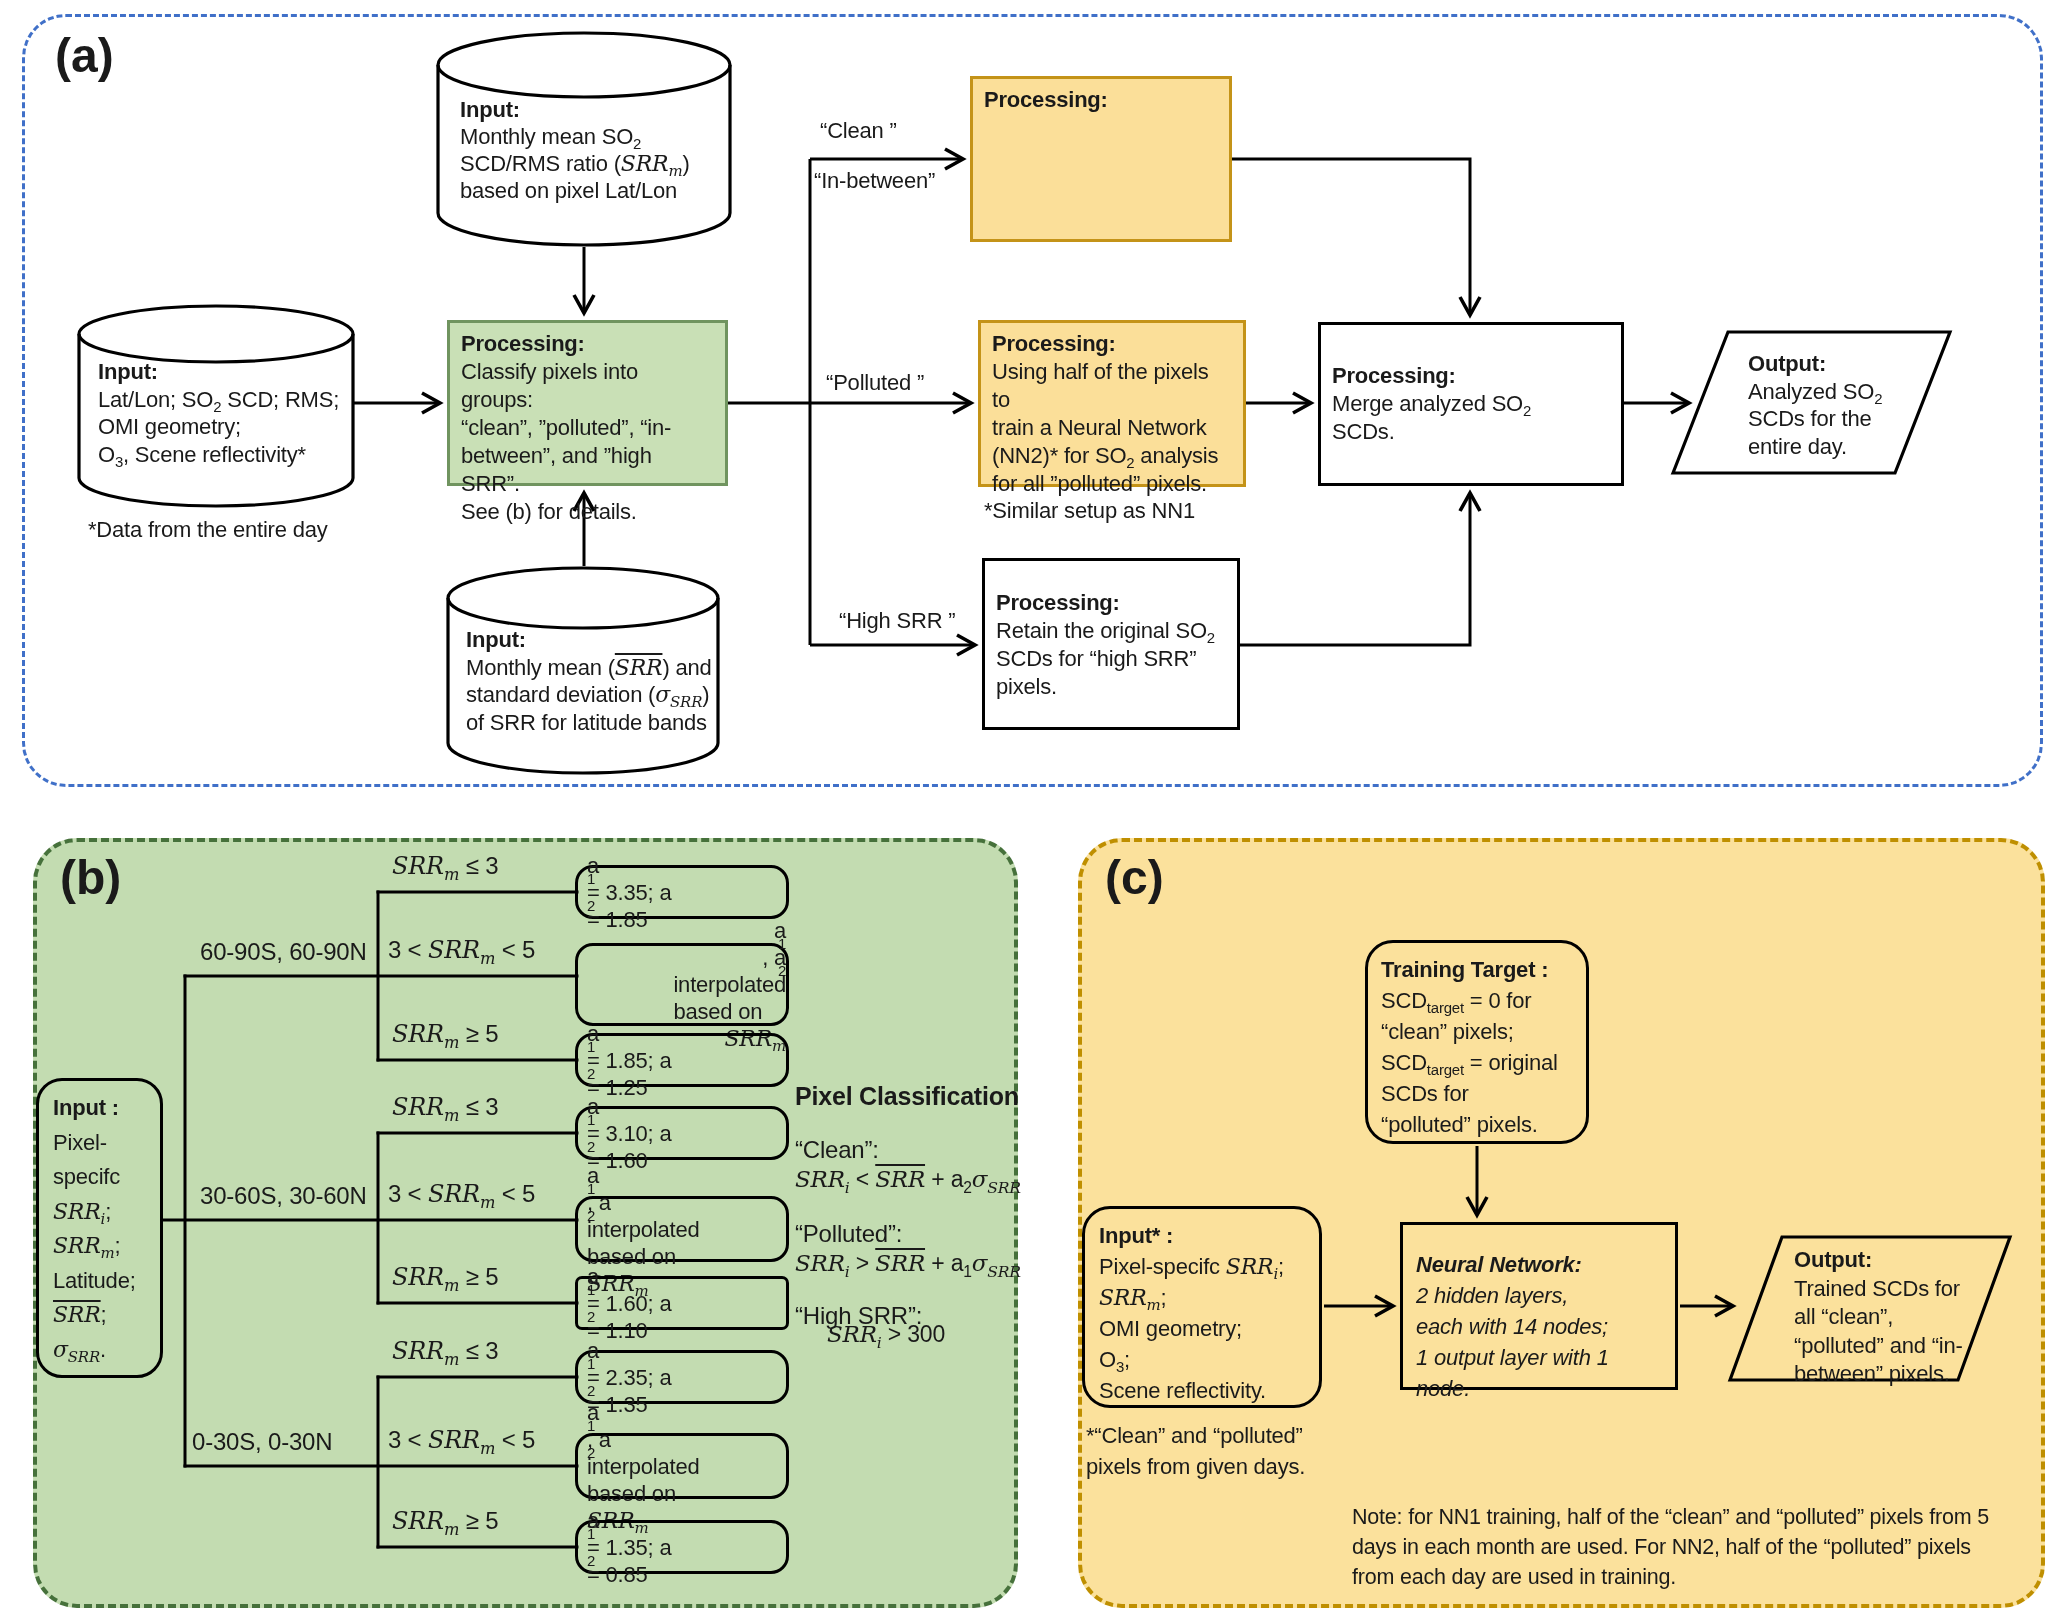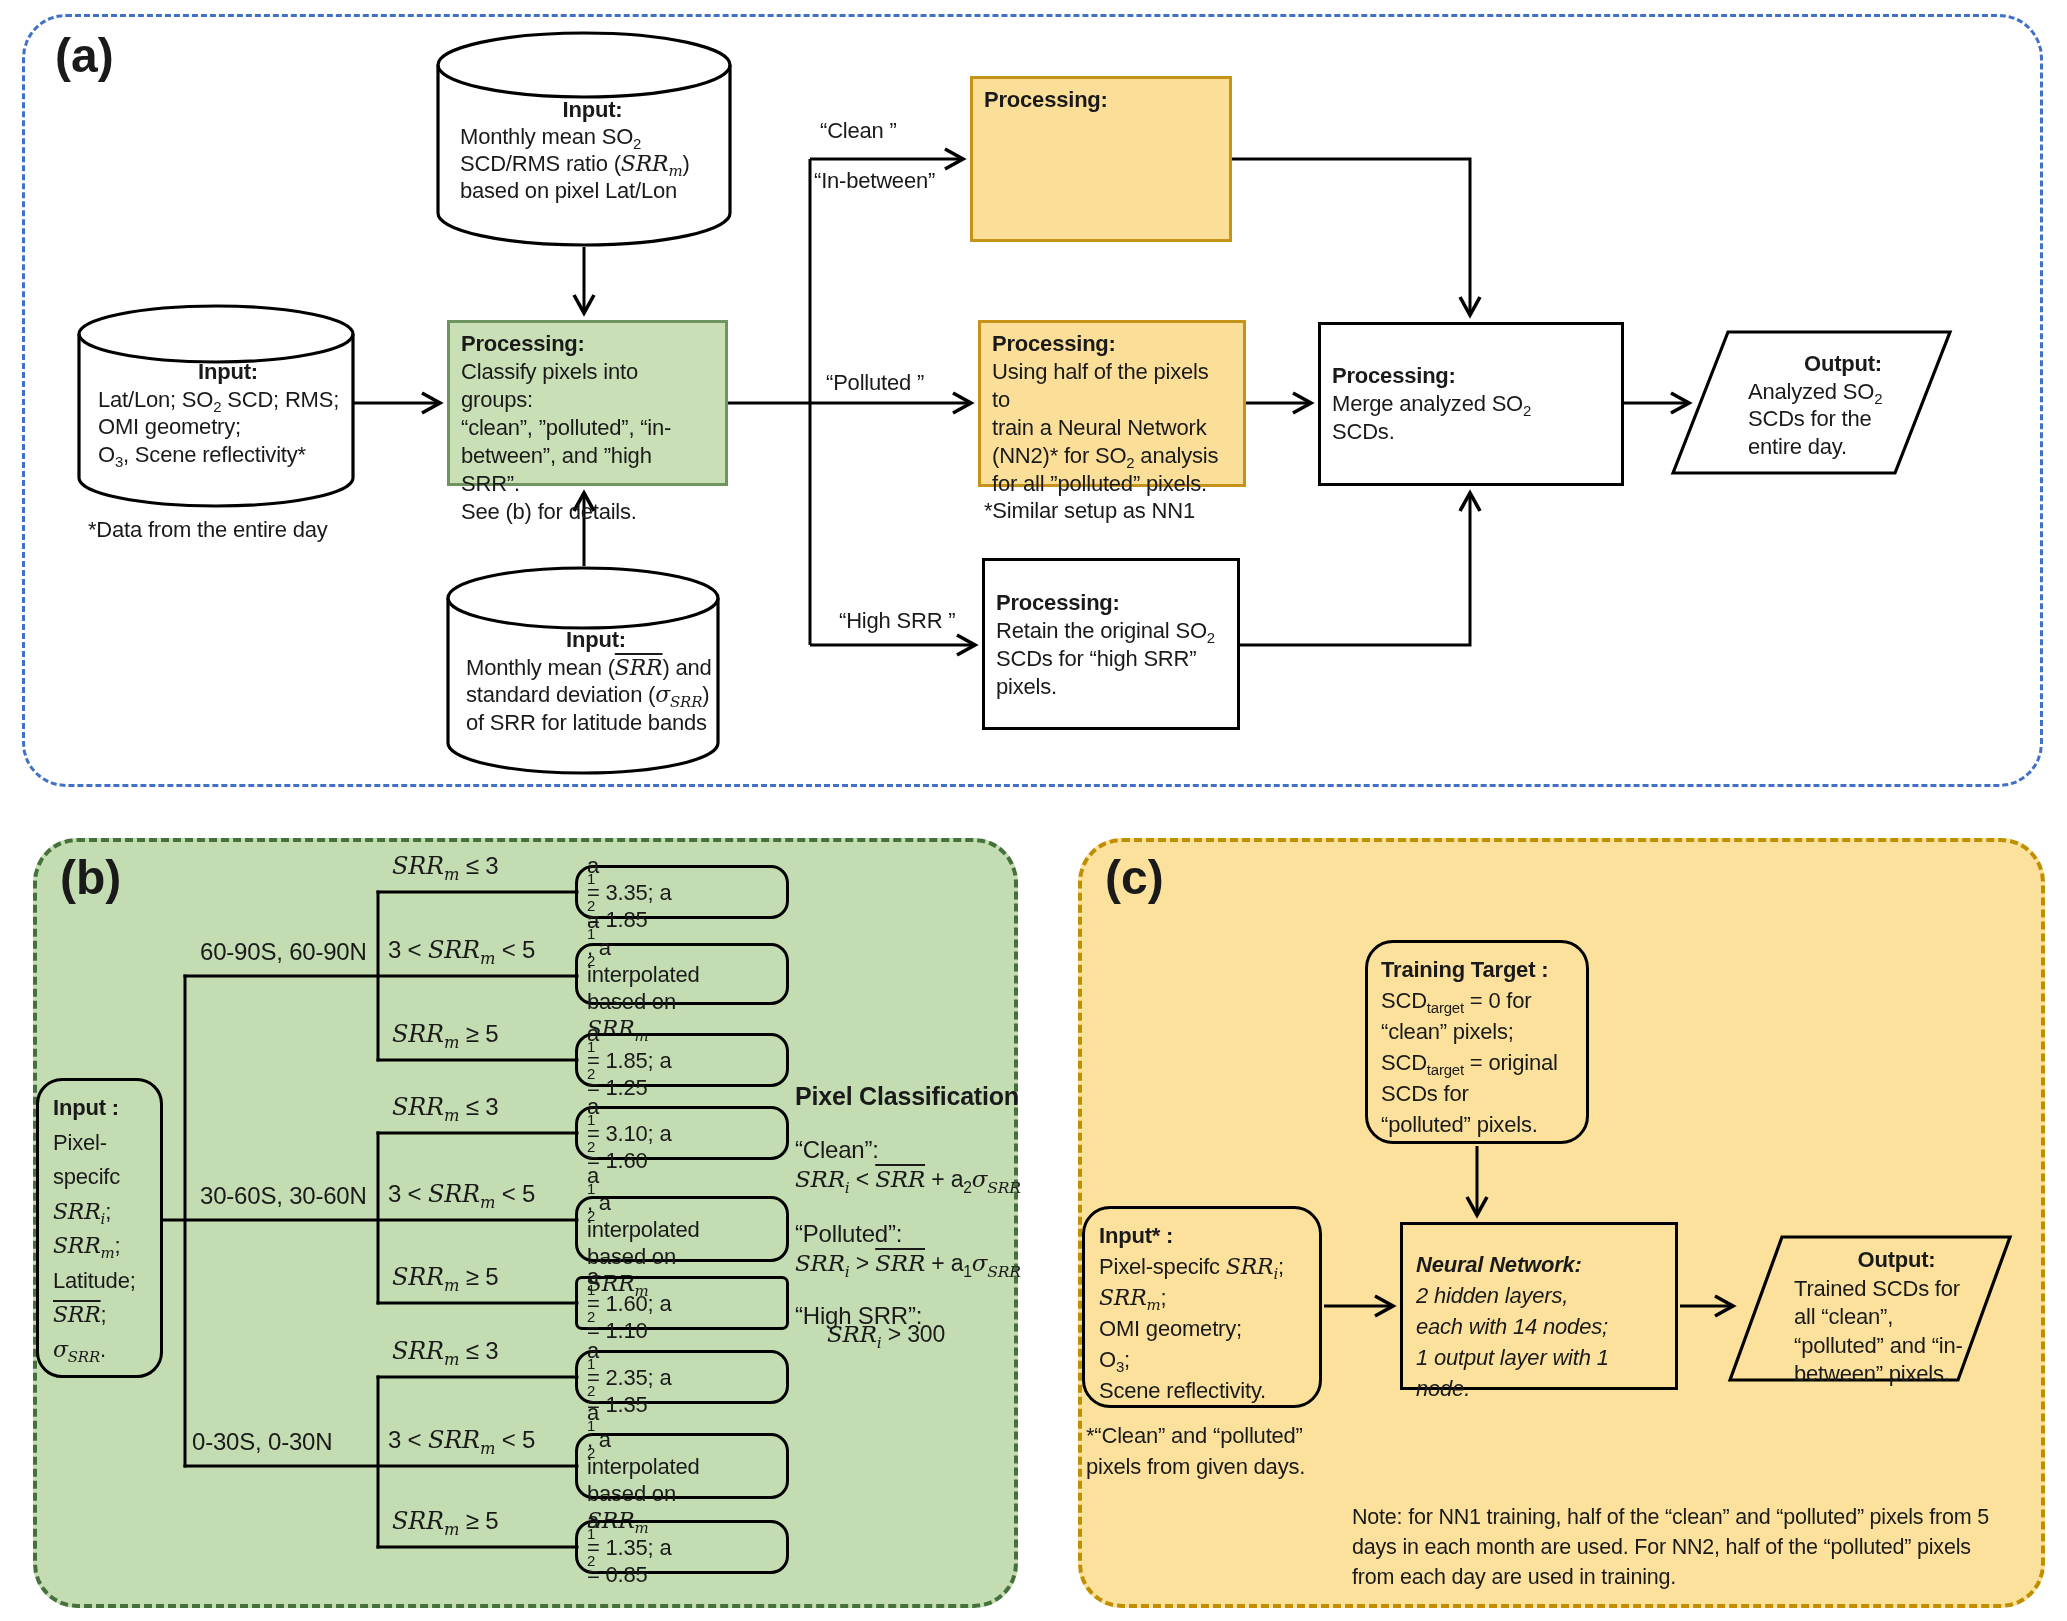--- a/index.html
+++ b/index.html
@@ -10,7 +10,7 @@
   .panel{position:absolute;border-radius:44px;}
   .plabel{position:absolute;font-weight:bold;font-size:48px;letter-spacing:0;}
   .tb{position:absolute;font-size:22px;line-height:27.5px;}
-  .tb .t{font-weight:bold;text-align:center;}
+  .tb .t{font-weight:bold;}
   .box{position:absolute;border:3px solid #000;font-size:22px;line-height:28px;padding:7px 11px;background:#fff;}
   .box .t{font-weight:bold;}
   .mid{display:flex;flex-direction:column;justify-content:center;}

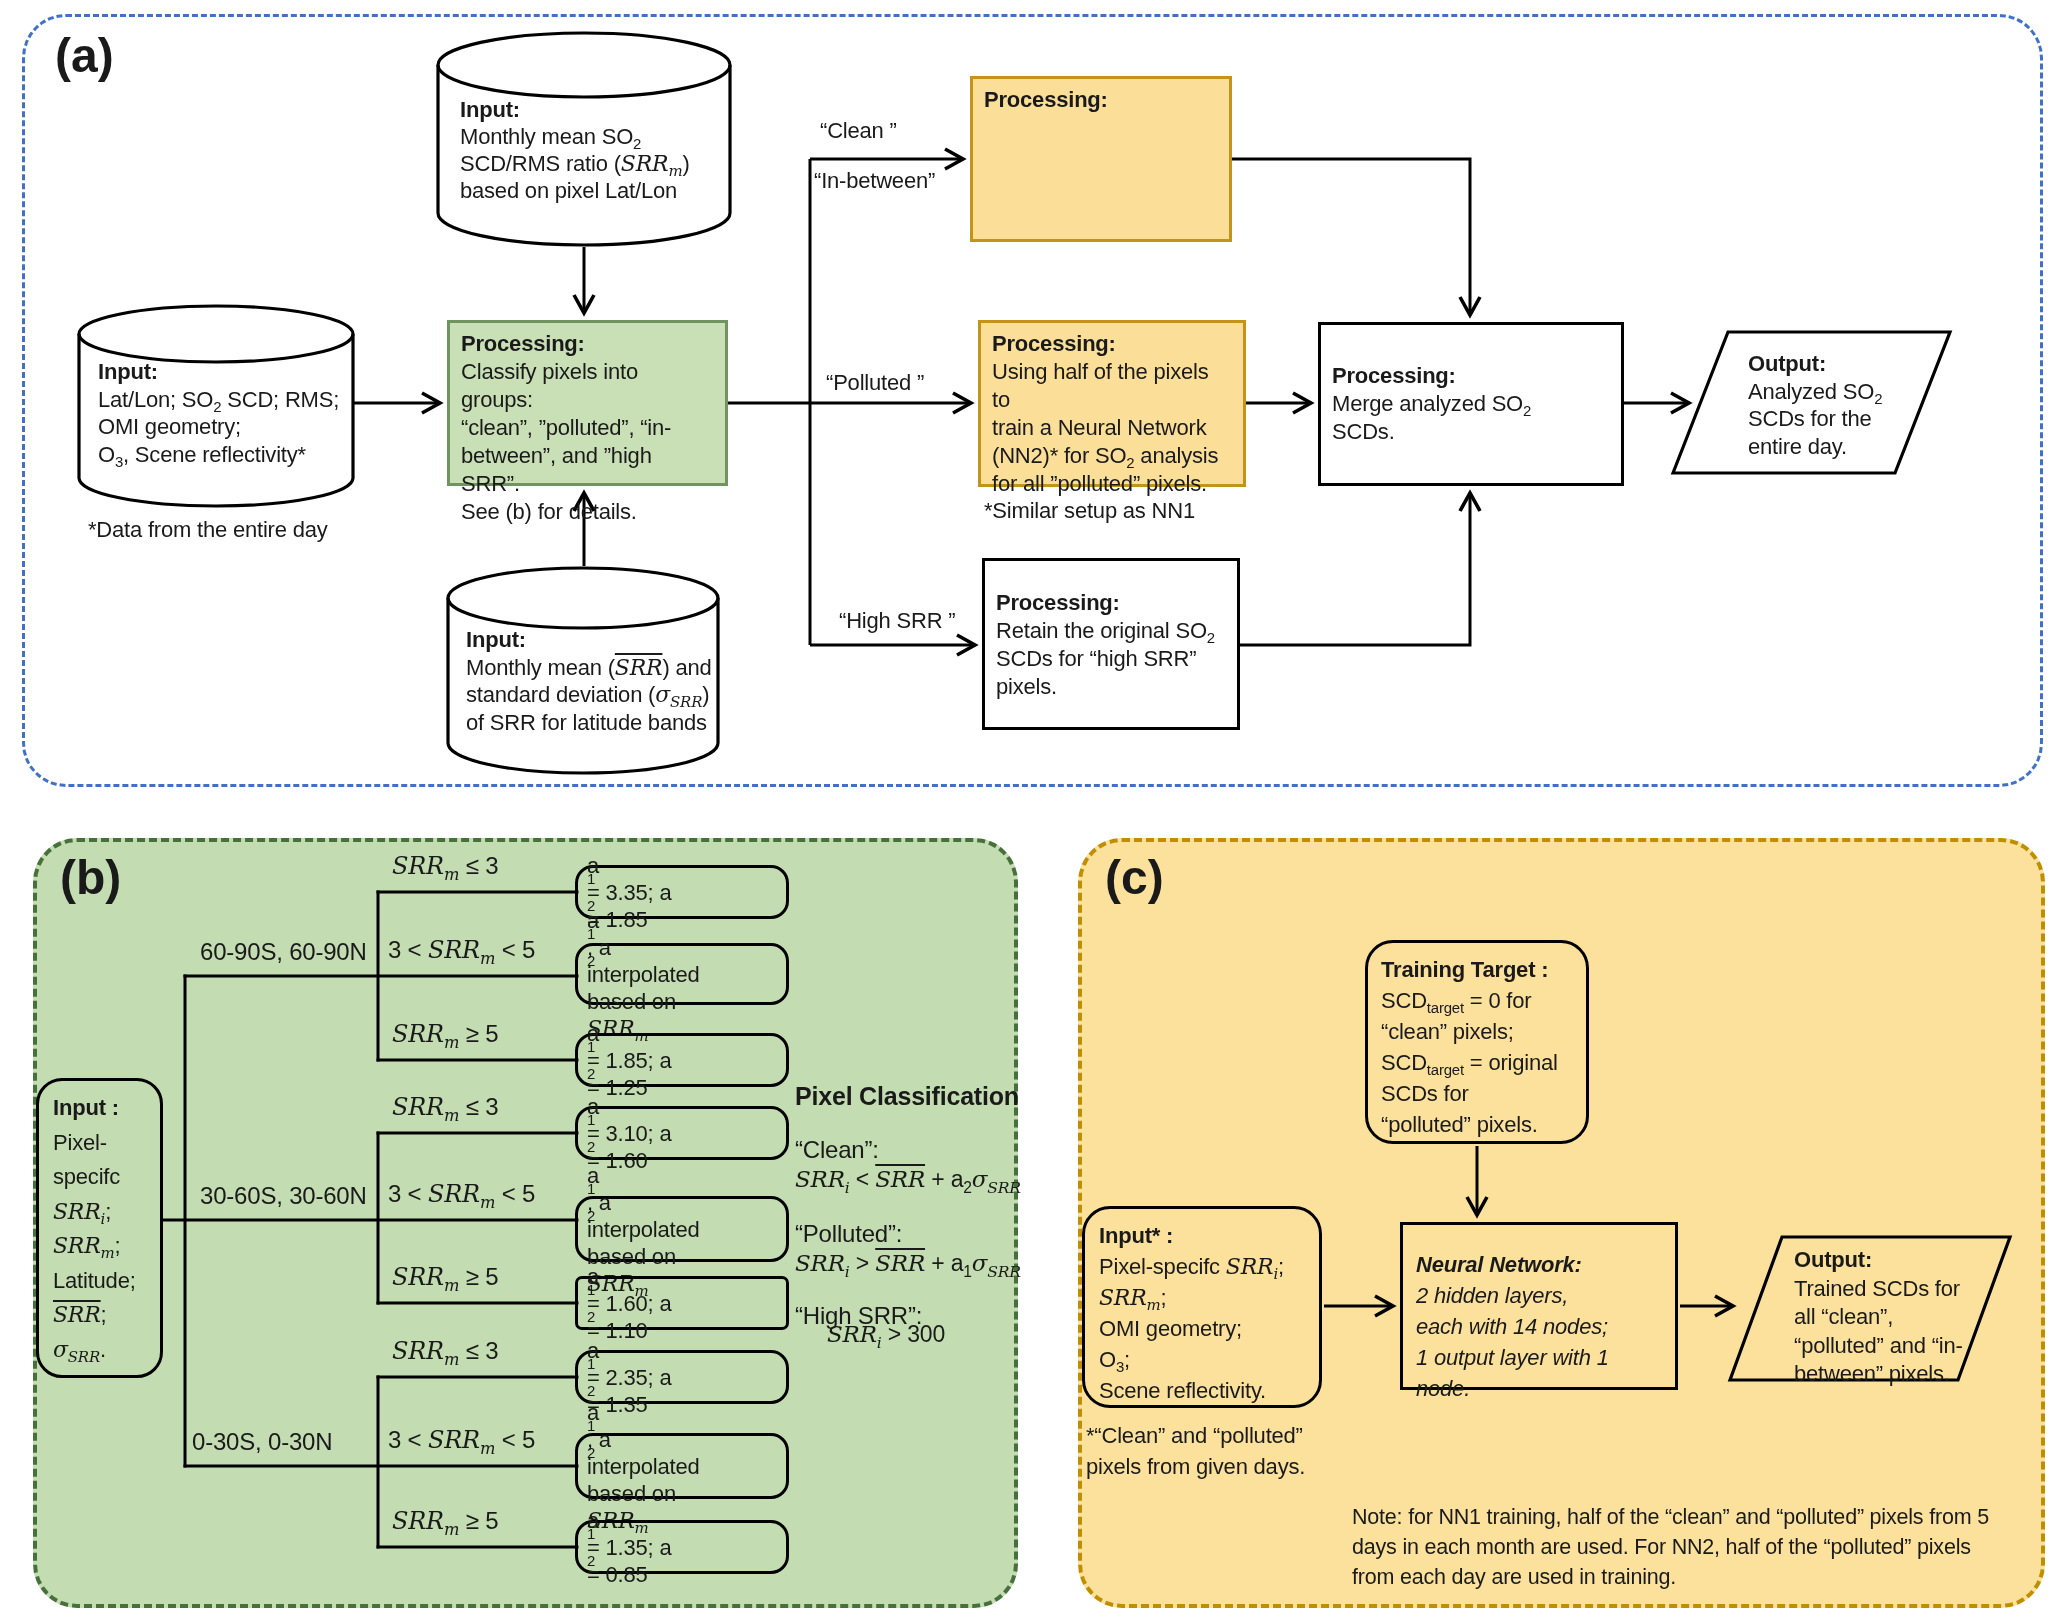--- a/index.html
+++ b/index.html
@@ -170,7 +170,7 @@
   <div class="cond" style="left:392px;top:1507px;"><i>SRR<sub>m</sub></i> ≥ 5</div>
 
   <div class="resbox" style="top:865px;height:54px;">a<sub>1</sub> = 3.35; a<sub>2</sub> = 1.85</div>
-  <div class="resbox" style="top:943px;height:62px;">a<sub>1</sub>, a<sub>2</sub> interpolated<br>based on <i>SRR<sub>m</sub></i></div>
+  <div class="resbox" style="top:943px;height:83px;align-items:flex-end;">a<sub>1</sub>, a<sub>2</sub> interpolated<br>based on <i>SRR<sub>m</sub></i></div>
   <div class="resbox" style="top:1033px;height:54px;">a<sub>1</sub> = 1.85; a<sub>2</sub> = 1.25</div>
   <div class="resbox" style="top:1106px;height:54px;">a<sub>1</sub> = 3.10; a<sub>2</sub> = 1.60</div>
   <div class="resbox" style="top:1187px;height:66px;margin-top:9px;">a<sub>1</sub>, a<sub>2</sub> interpolated<br>based on <i>SRR<sub>m</sub></i></div>

